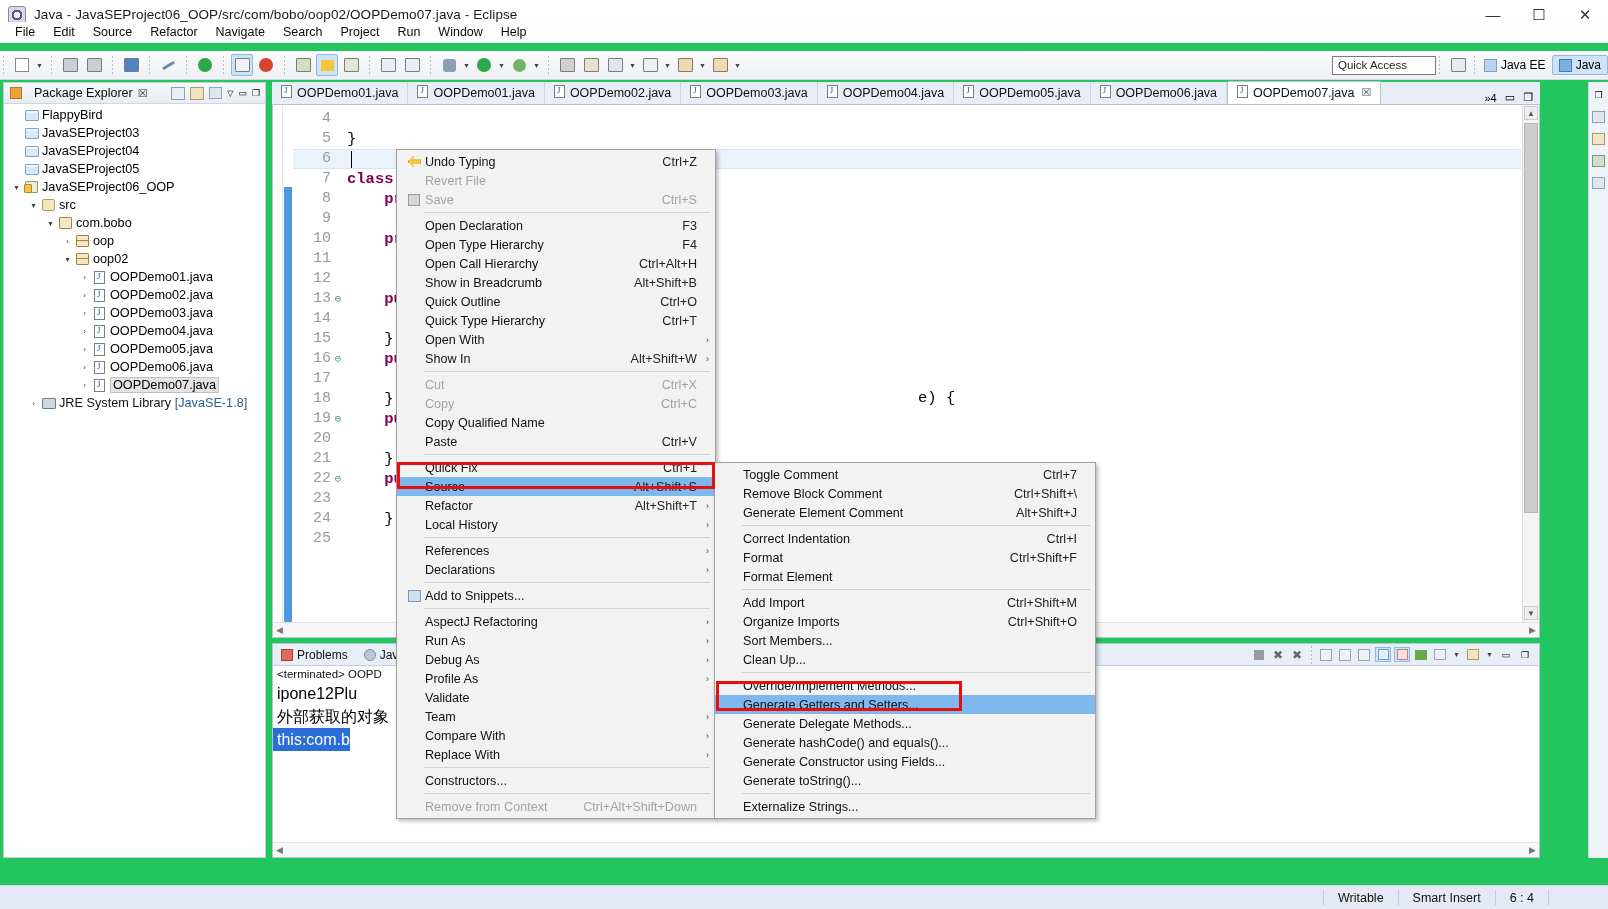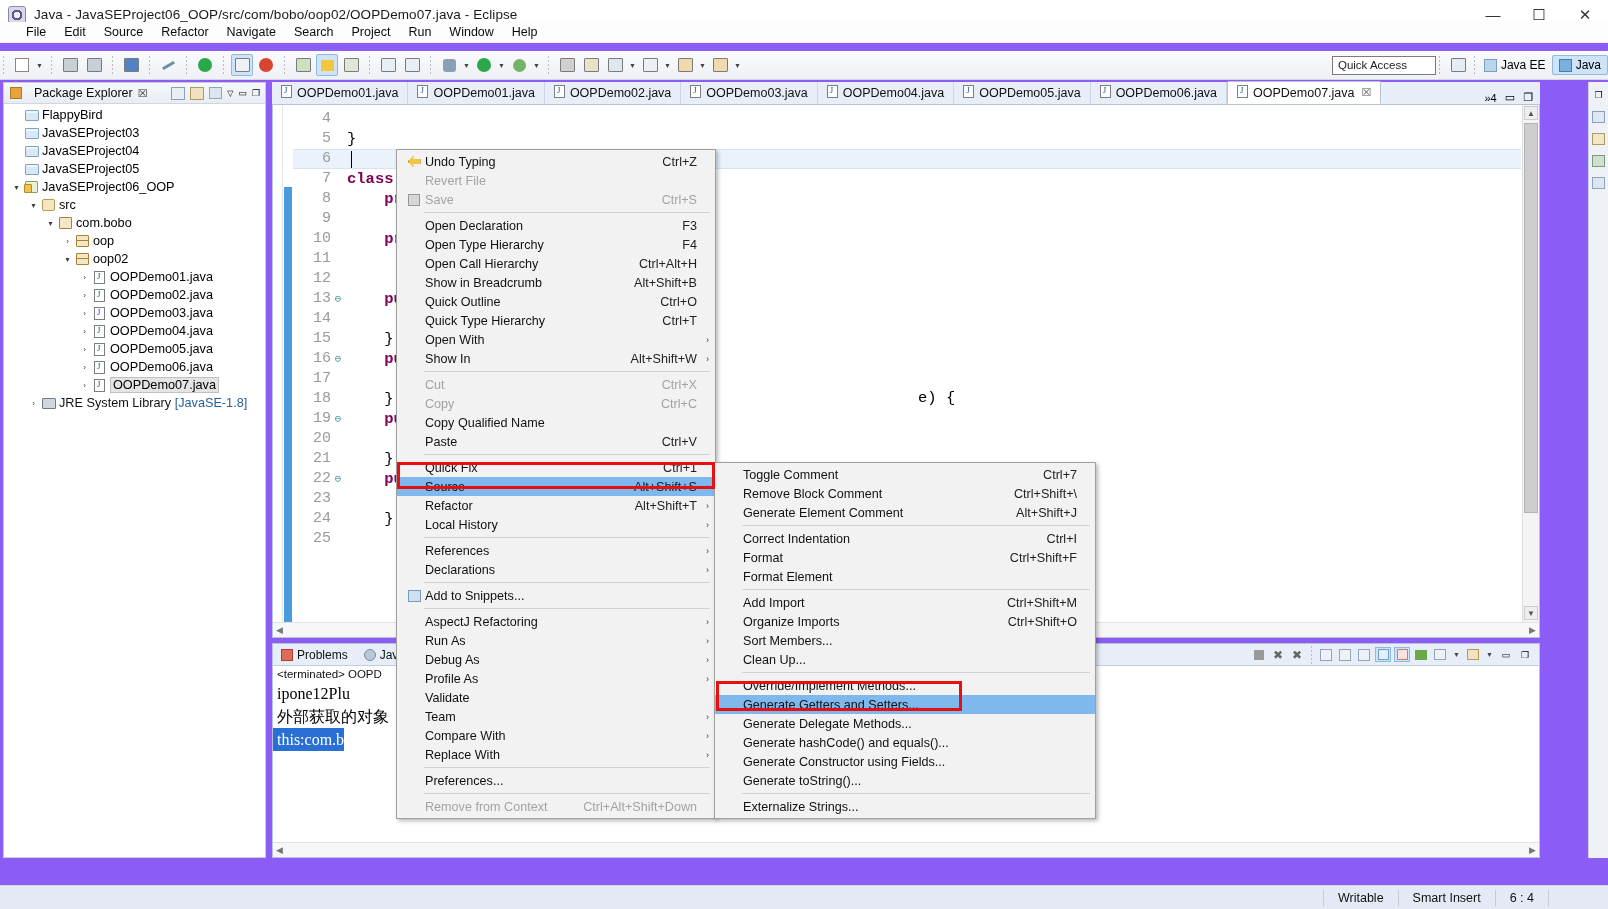--- a/index.html
+++ b/index.html
@@ -12,7 +12,7 @@
     color: #000;
     background: #f0f0f0;
   }
-  #app { position: relative; width: 1608px; height: 909px; background: #8b5cf6; }
+  #app { position: relative; width: 1608px; height: 909px; background: #22c55e; }
 
   
   .titlebar {

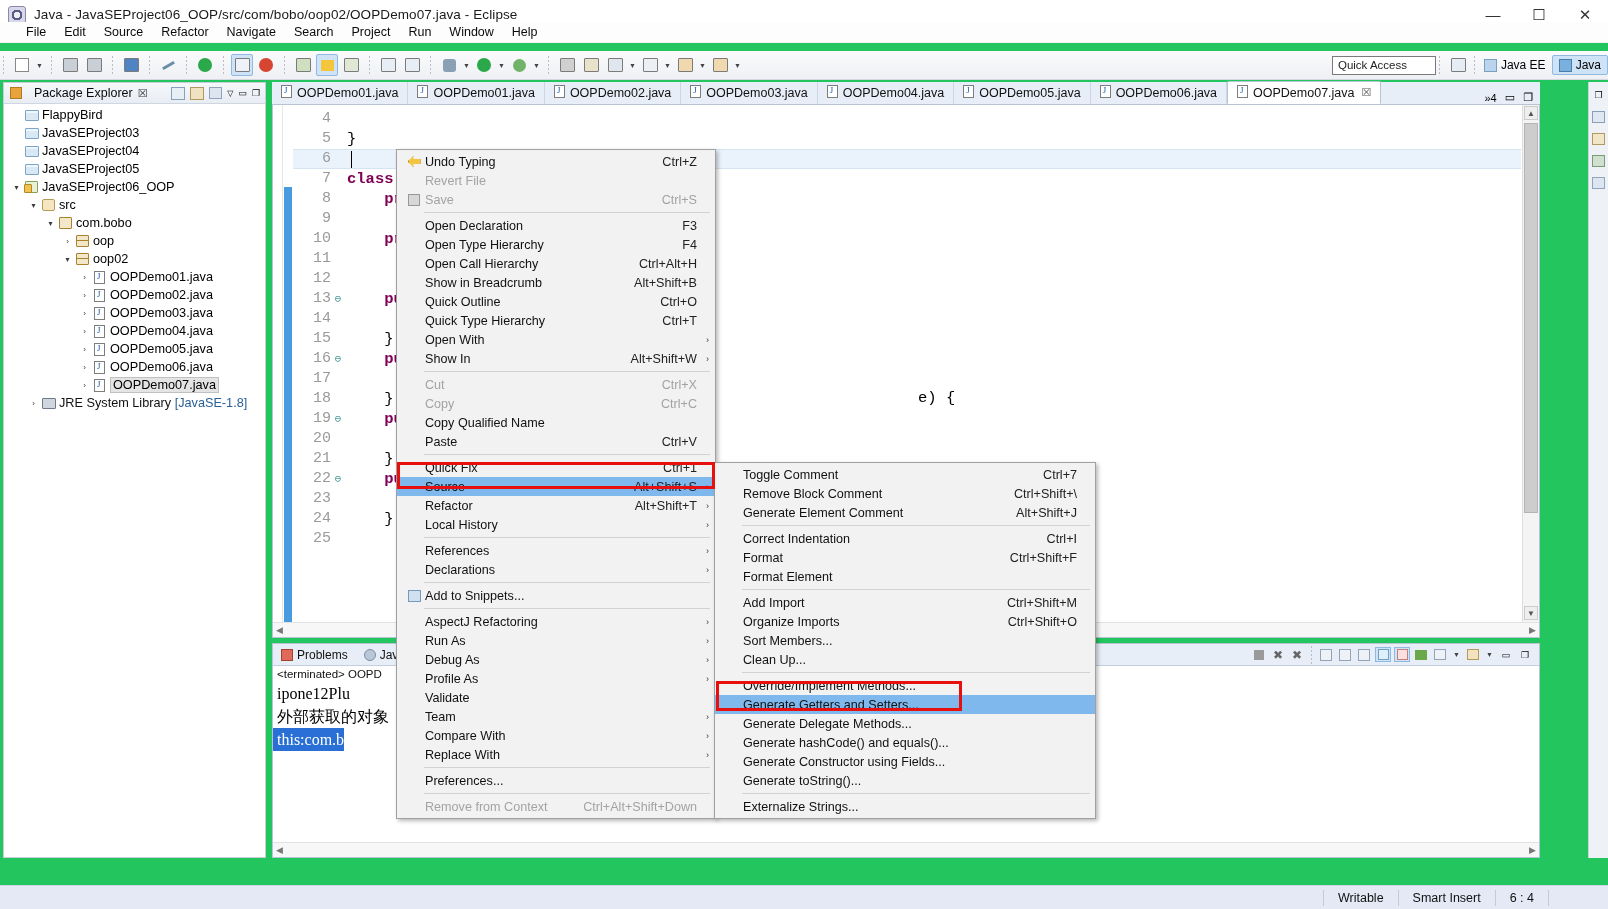--- a/index.html
+++ b/index.html
@@ -36,7 +36,7 @@
   
   .menubar {
     position:absolute; left:0; top:22px; width:1608px; height:21px;
-    background:#fdfdfd; display:flex; align-items:center; padding-left:17px;
+    background:#fdfdfd; display:flex; align-items:center; padding-left:6px;
     border-bottom:1px solid #f2f2f2;
   }
   .menubar .mi { padding:1px 9px; font-size:12.5px; color:#0a0a0a; }

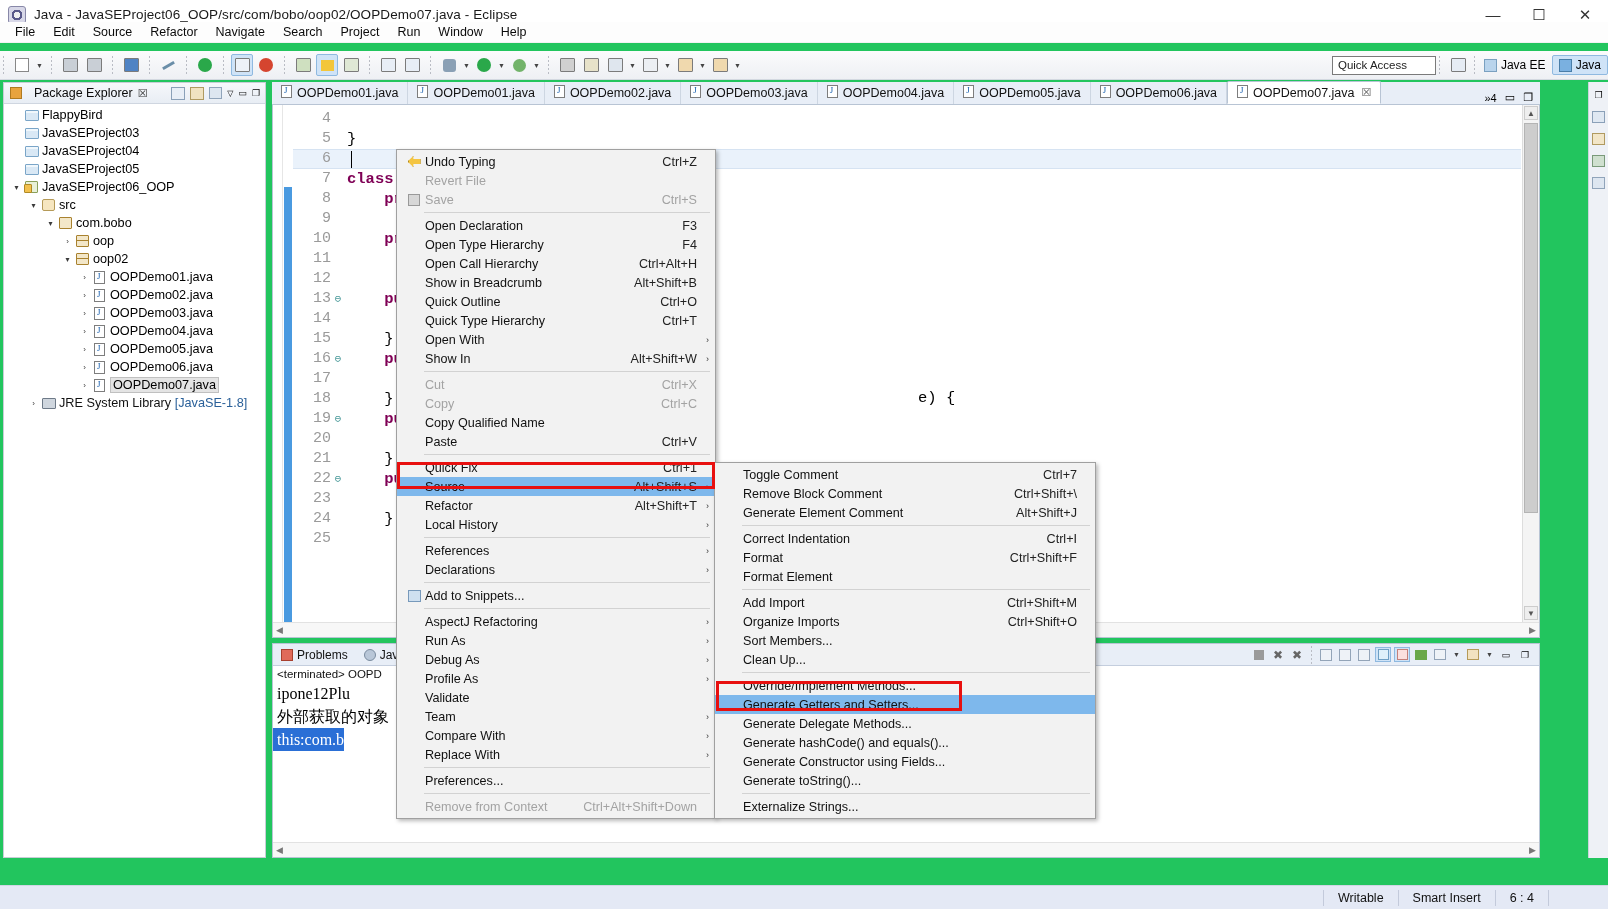--- a/index.html
+++ b/index.html
@@ -145,7 +145,7 @@
   .ctool.sel{background:#cfe3f7;border:1px solid #8fb9e0;}
   .consBody{position:absolute;left:0;top:22px;width:1266px;height:170px;overflow:hidden;}
   .consMeta{font-size:11.5px;color:#111;padding:2px 4px;}
-  .consLine{font-family:Liberation Serif, serif;font-size:16px;line-height:23px;padding-left:4px;white-space:pre;}
+  .consLine{font-family:Liberation Sans, sans-serif;font-size:16px;line-height:23px;padding-left:4px;white-space:pre;}
   .consLine.hl{background:#2a6fd6;color:#fff;display:inline-block;}
   .consHScroll{position:absolute;left:0;bottom:0;height:15px;width:100%;background:#f7f7f7;border-top:1px solid #e2e2e2;
                display:flex;align-items:center;justify-content:space-between;padding:0 3px;font-size:9px;color:#777;}

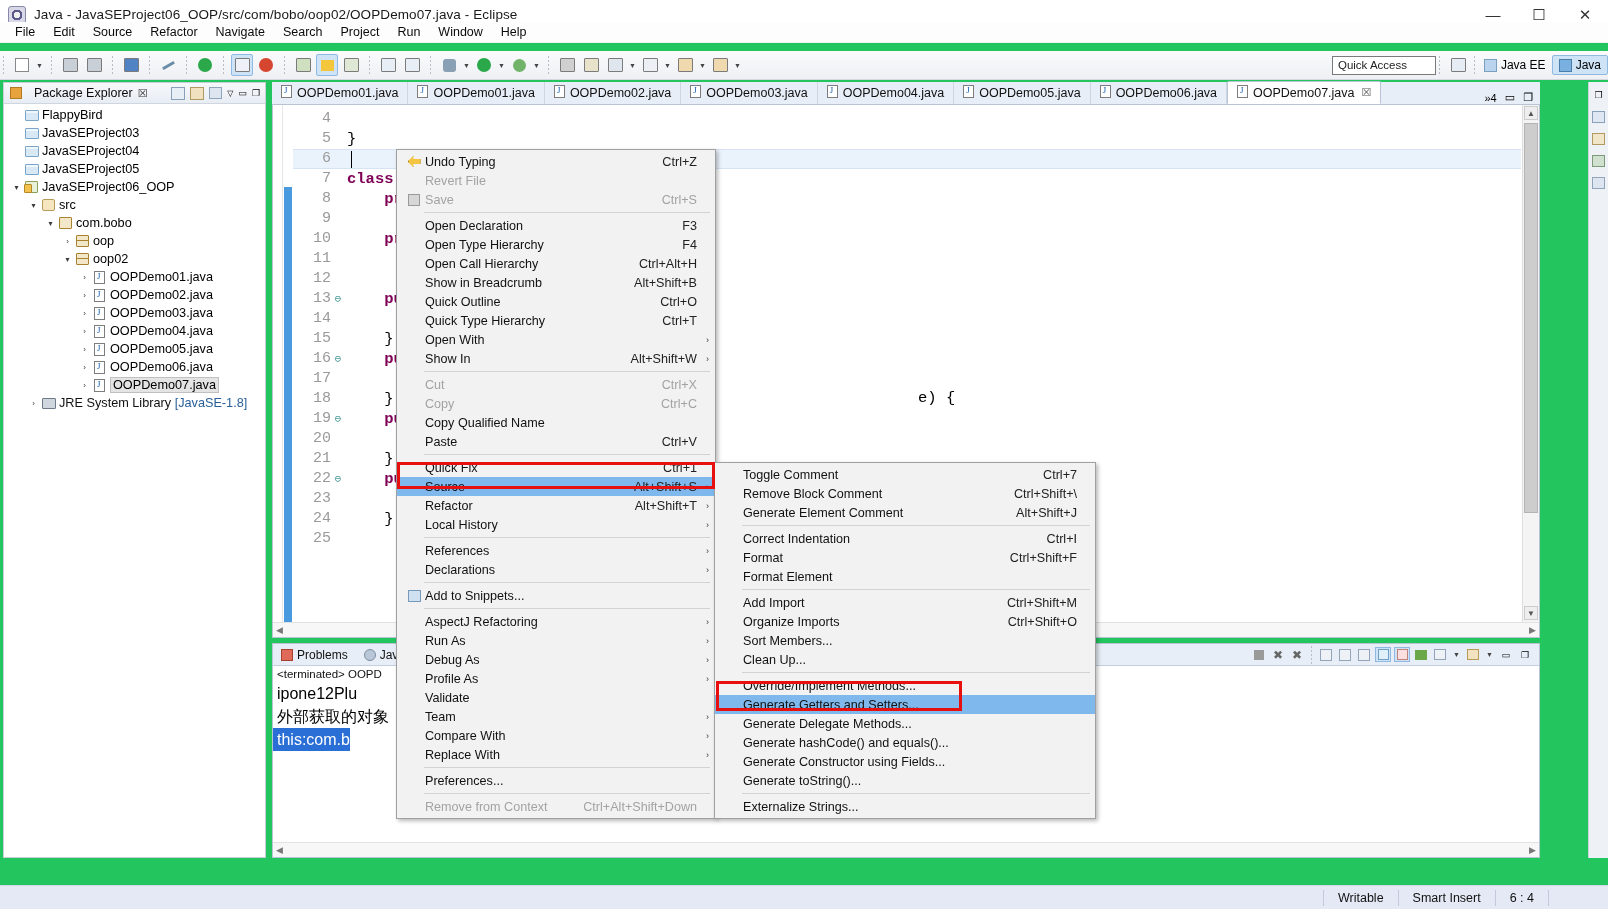--- a/index.html
+++ b/index.html
@@ -893,7 +893,7 @@
       <div class="cmsep"></div>
       <div class="cmi">
         <span class="icn"></span>
-        <span class="txt">Preferences...</span>
+        <span class="txt">Constructors...</span>
         <span class="acc"></span>
         <span class="sub"></span>
       </div>

